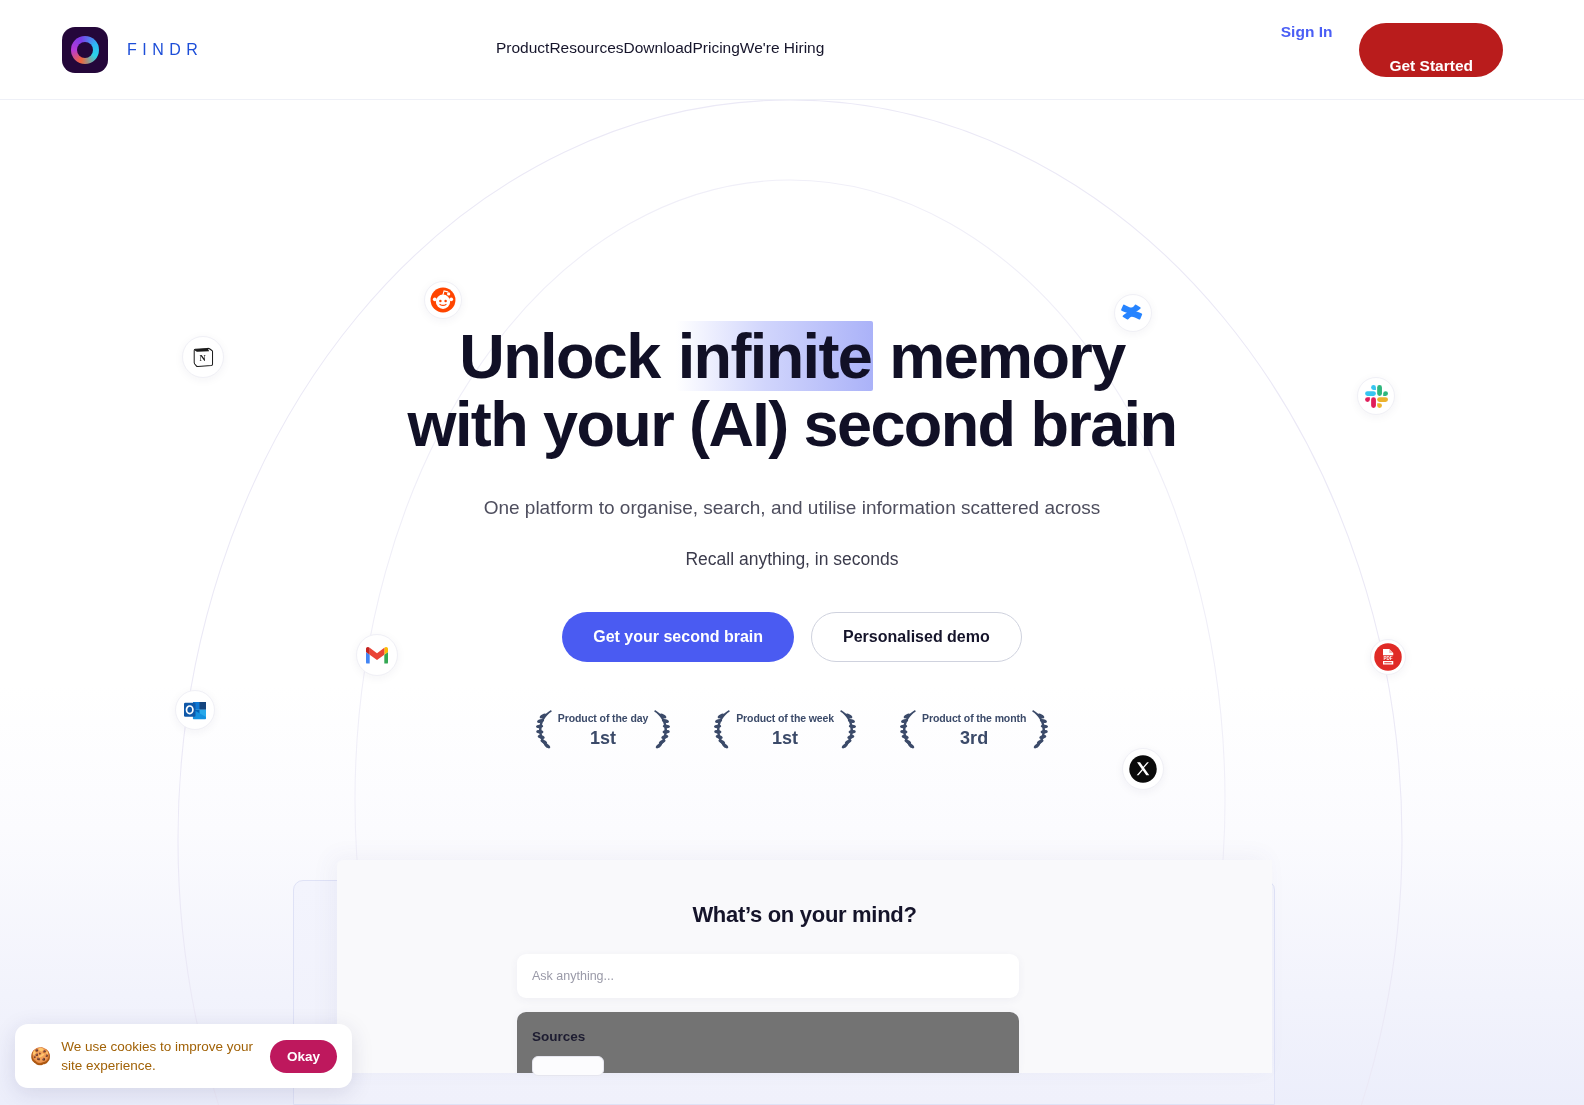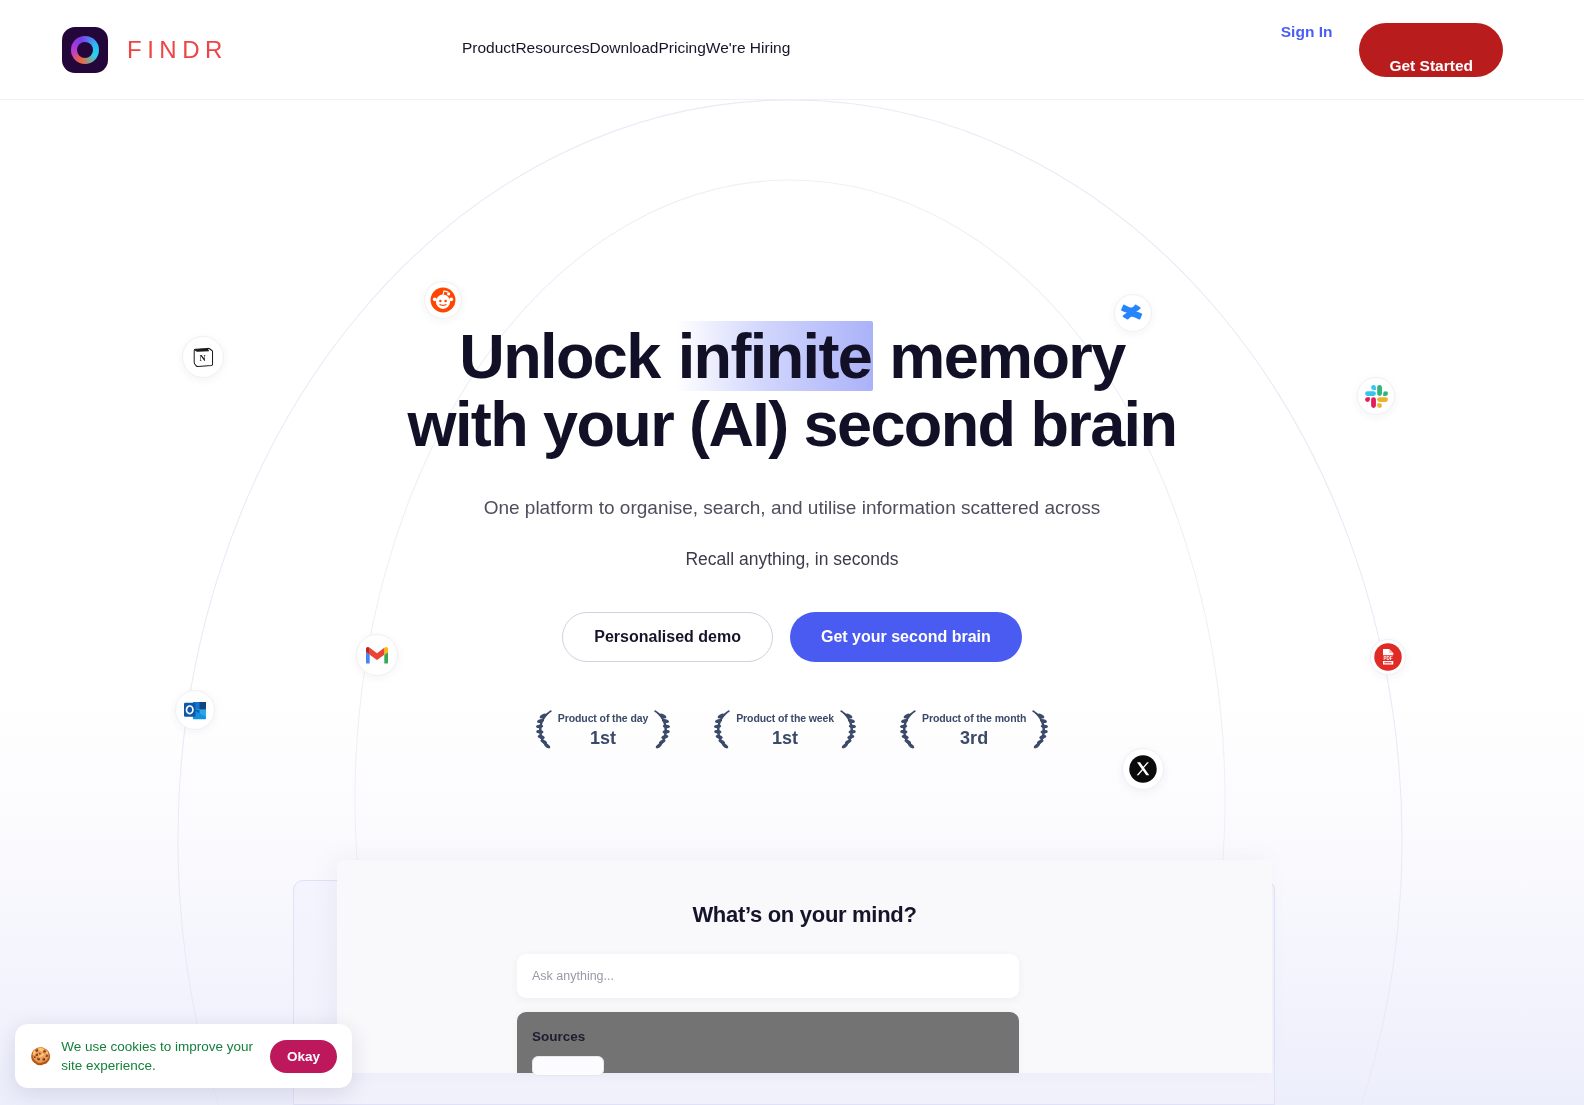--- a/index.html
+++ b/index.html
@@ -65,9 +65,9 @@
   }
 
   .brand-name {
-    font-size: 24px;
+    font-size: 16px;
     letter-spacing: 5.5px;
-    color: #ef4444;
+    color: #1d4ed8;
     font-weight: 500;
   }
 

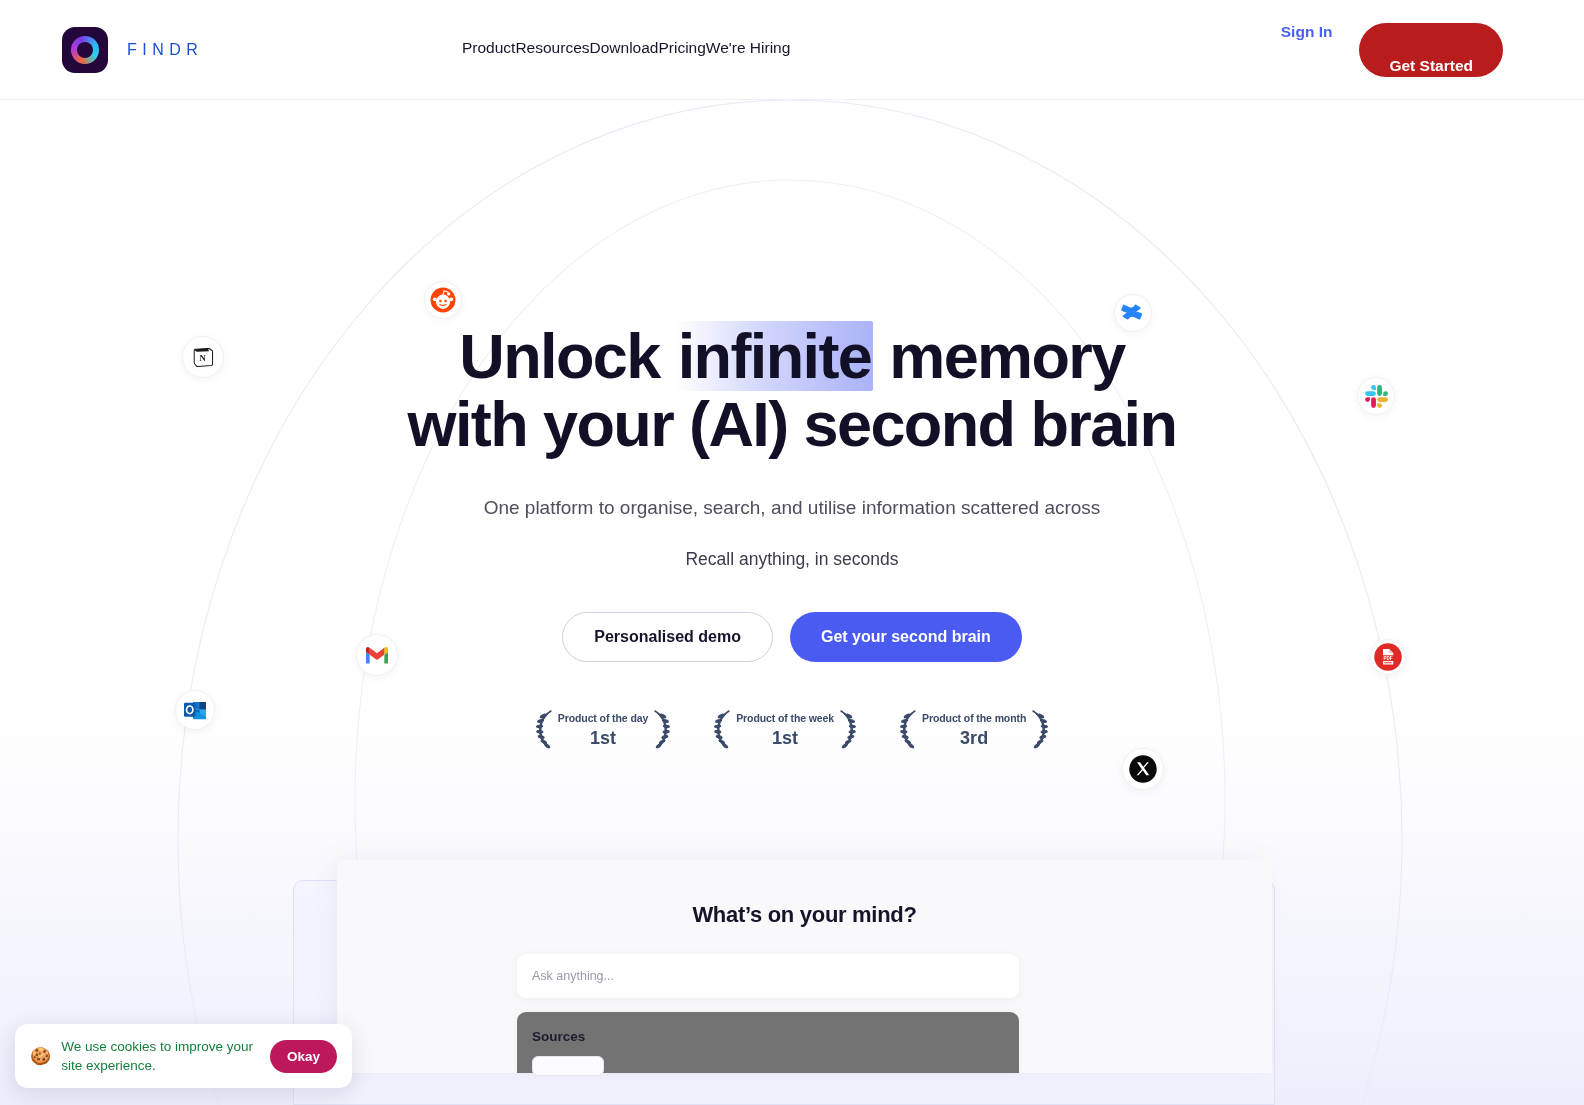--- a/index.html
+++ b/index.html
@@ -73,7 +73,7 @@
 
   .nav {
     position: absolute;
-    left: 462px;
+    left: 496px;
     top: 39px;
     display: flex;
     align-items: center;

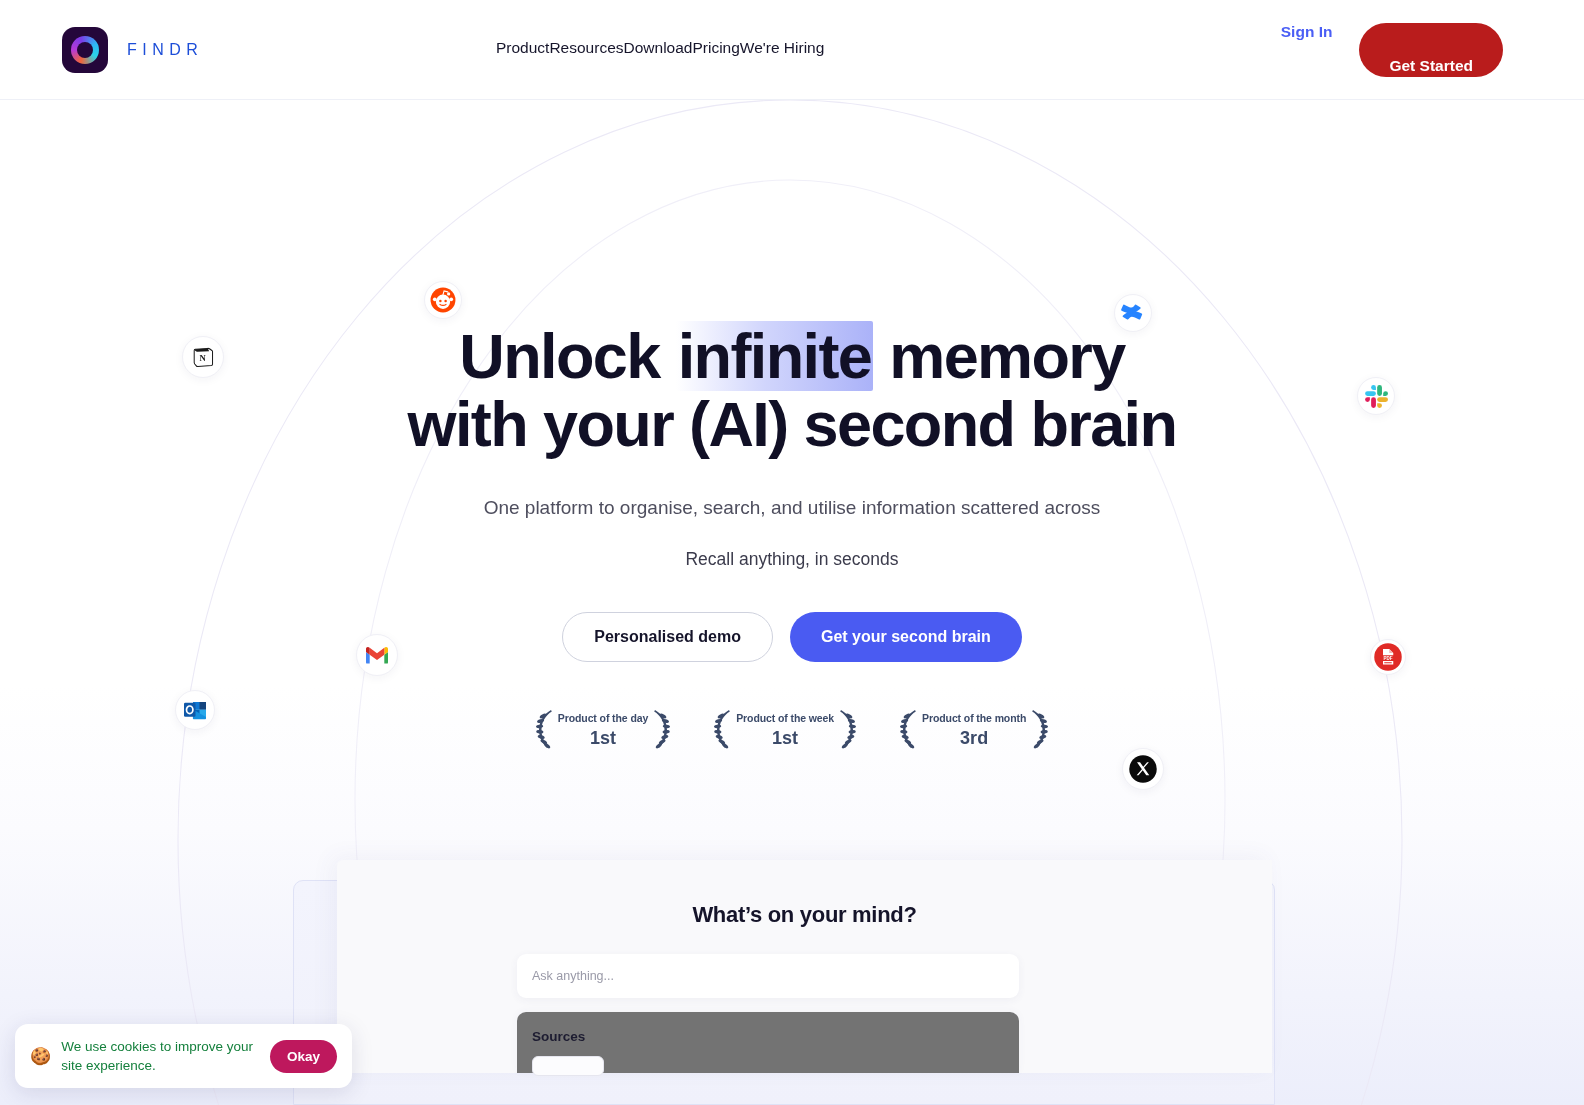--- a/index.html
+++ b/index.html
@@ -478,8 +478,8 @@
     <p class="hero-tag">Recall anything, in seconds</p>
 
     <div class="cta-row">
+      <button class="btn-cta filled">Get your second brain</button>
       <button class="btn-cta outline">Personalised demo</button>
-      <button class="btn-cta filled">Get your second brain</button>
     </div>
 
     <div class="badges">

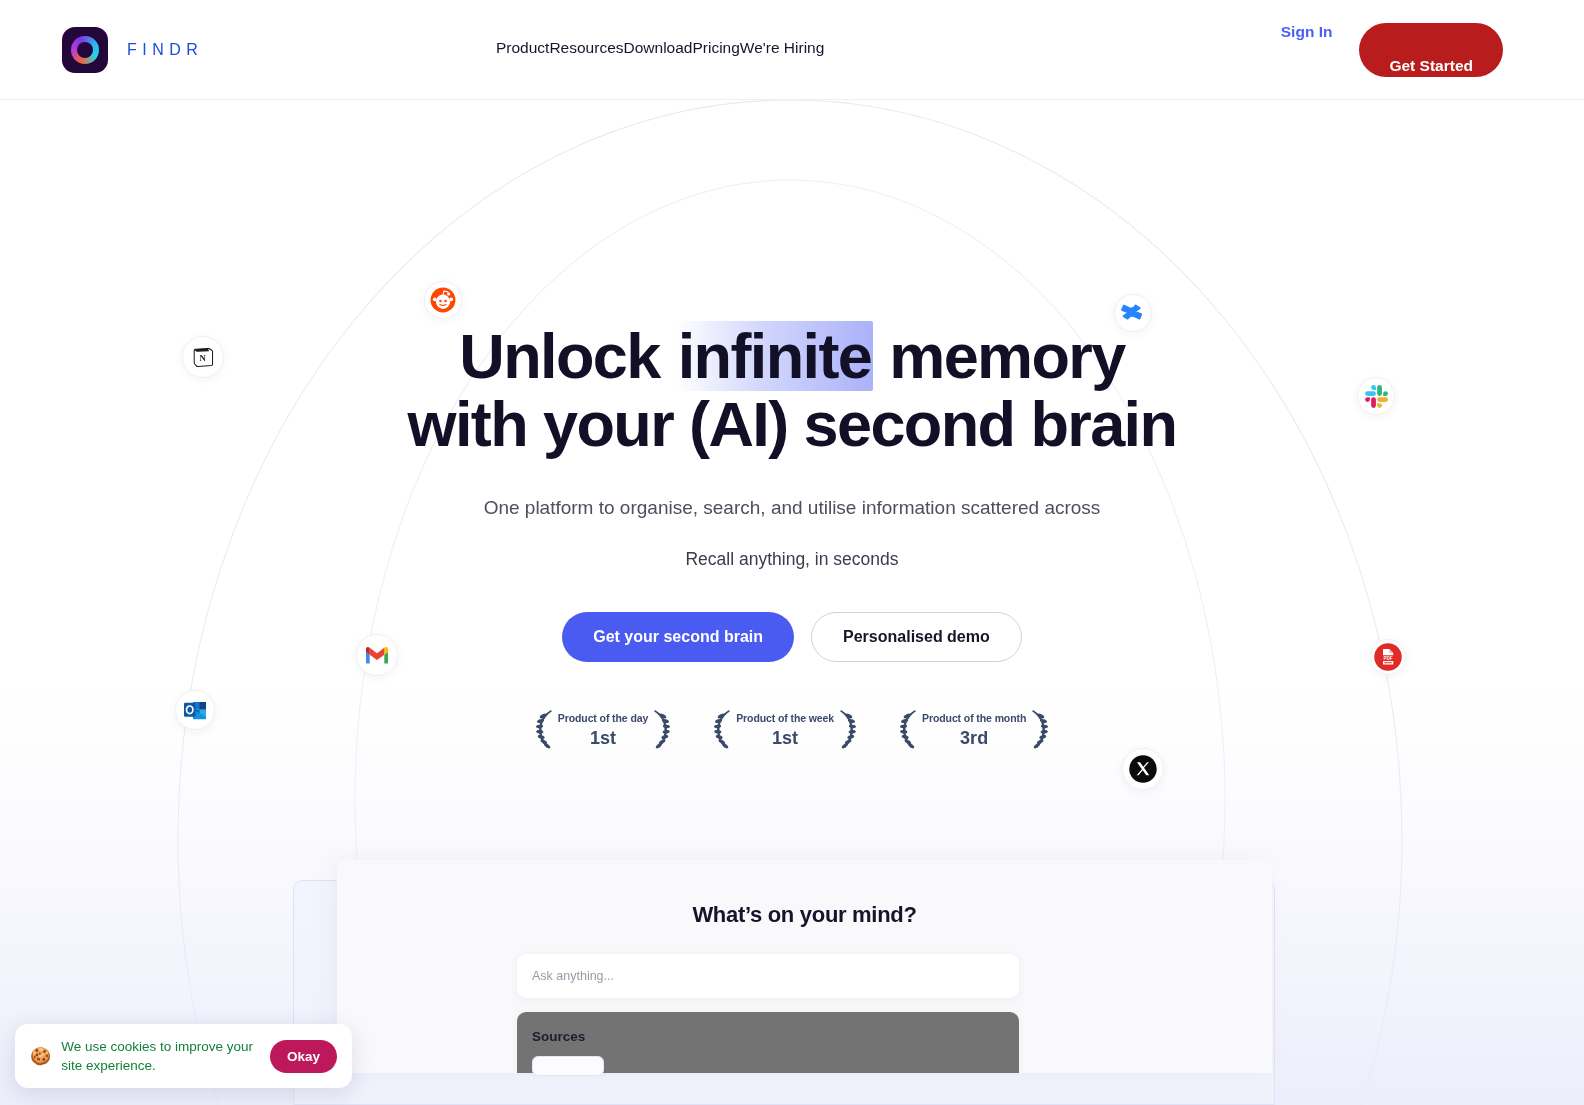--- a/index.html
+++ b/index.html
@@ -332,7 +332,7 @@
   .cookie-text {
     font-size: 13.5px;
     line-height: 19px;
-    color: #15803d;
+    color: #a16207;
     width: 205px;
   }
   .cookie-okay {

